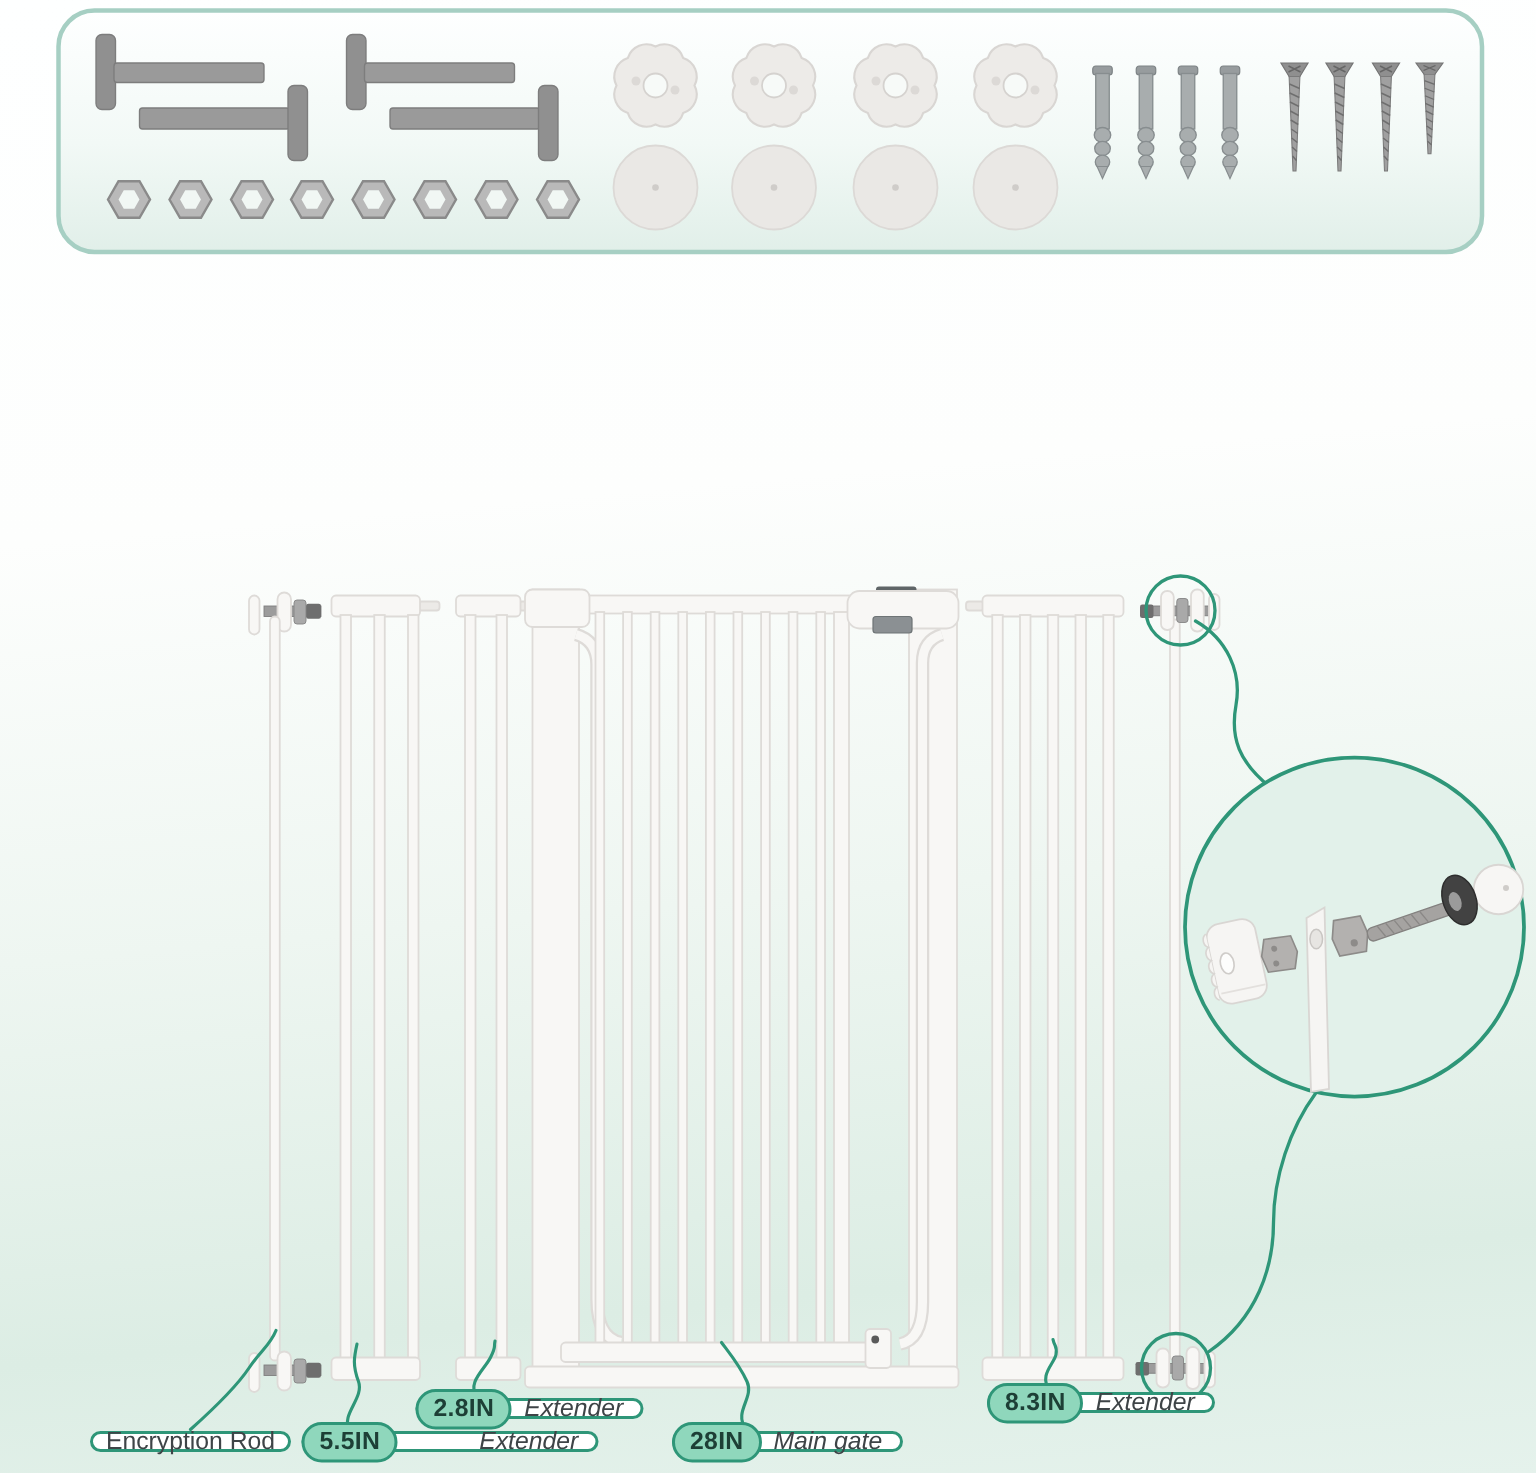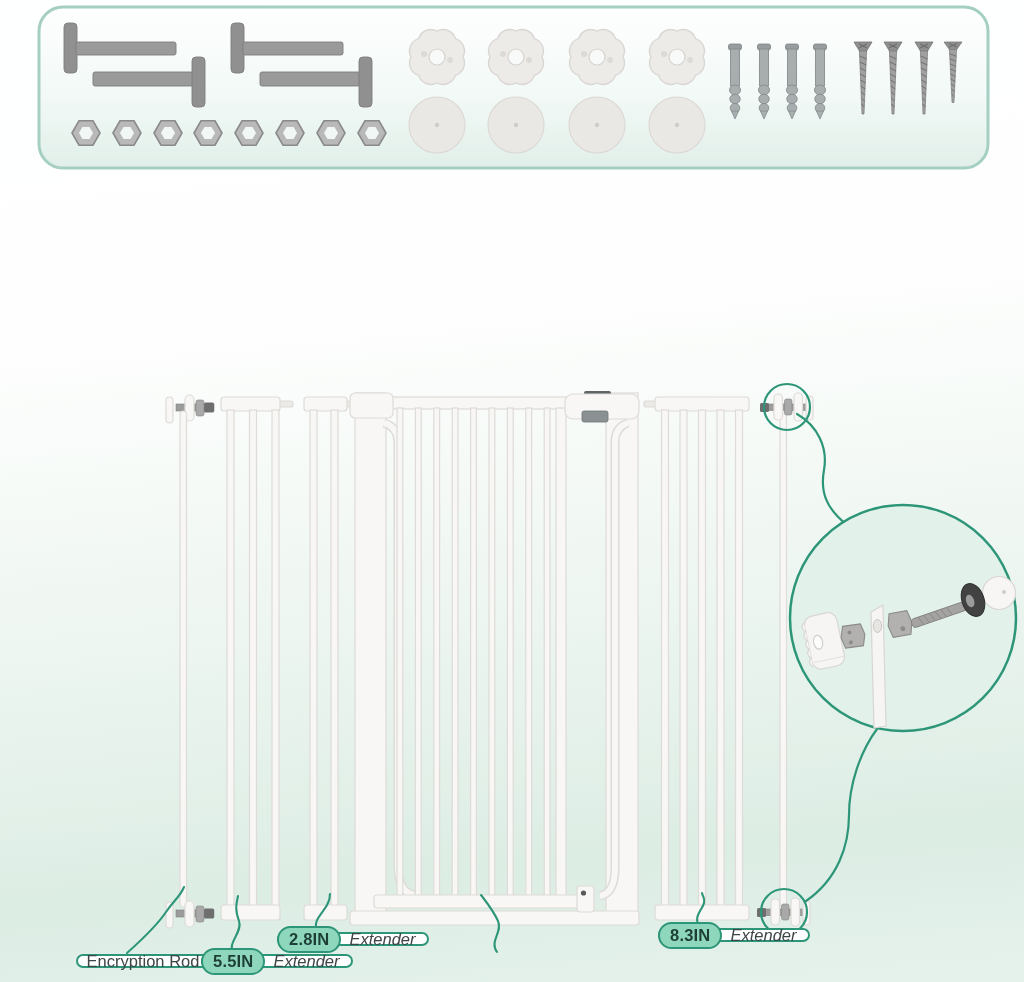--- a/index.html
+++ b/index.html
@@ -285,7 +285,7 @@
   </g>
 </svg>
 
-  <div class="pill" style="left:76px;top:954px;justify-content:center;width:134px;">
+  <div class="pill" style="left:60px;top:954px;justify-content:center;width:134px;">
     <span class="pill-text">Encryption Rod</span>
   </div>
 

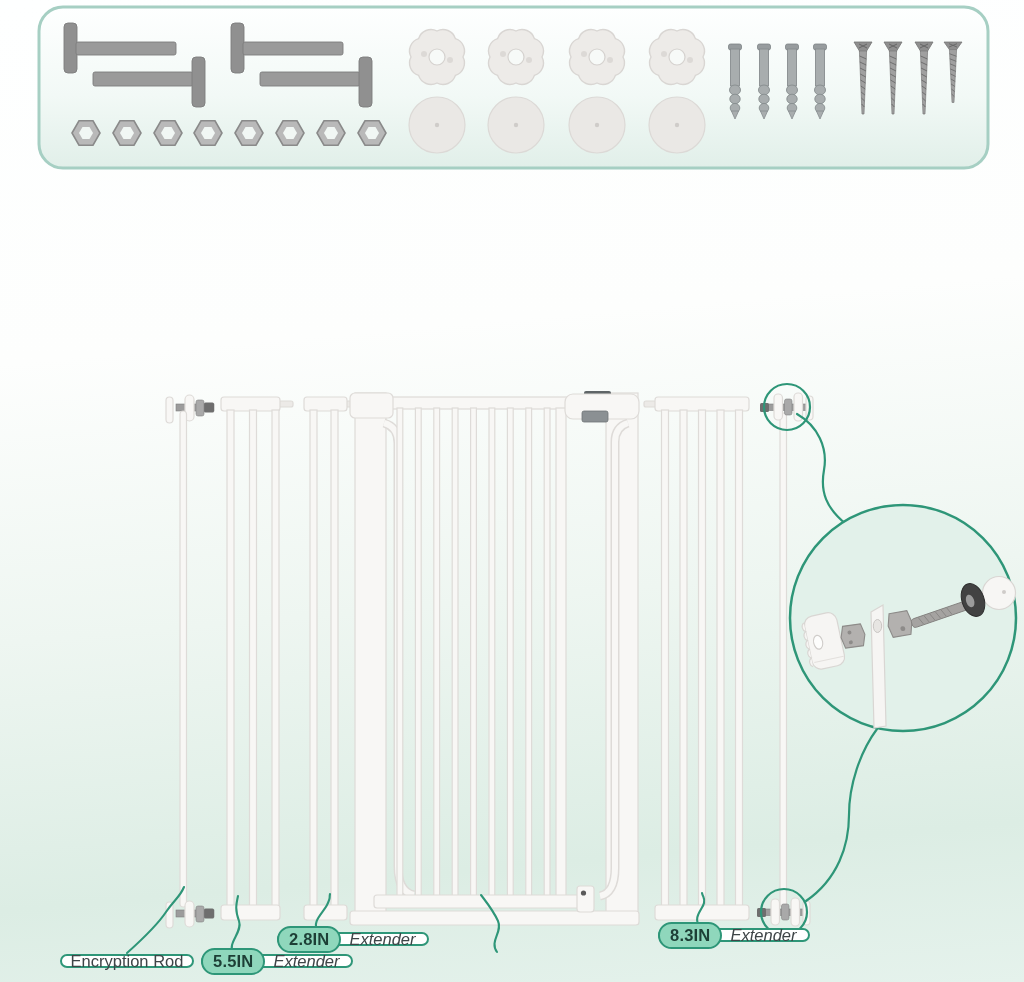--- a/index.html
+++ b/index.html
@@ -289,7 +289,7 @@
     <span class="pill-text">Encryption Rod</span>
   </div>
 
-  <div class="pill combo" style="left:201px;top:954px;">
+  <div class="pill combo" style="left:201px;top:954px;gap:46px;">
     <span class="size-seg">5.5IN</span>
     <span class="ext-seg">Extender</span>
   </div>

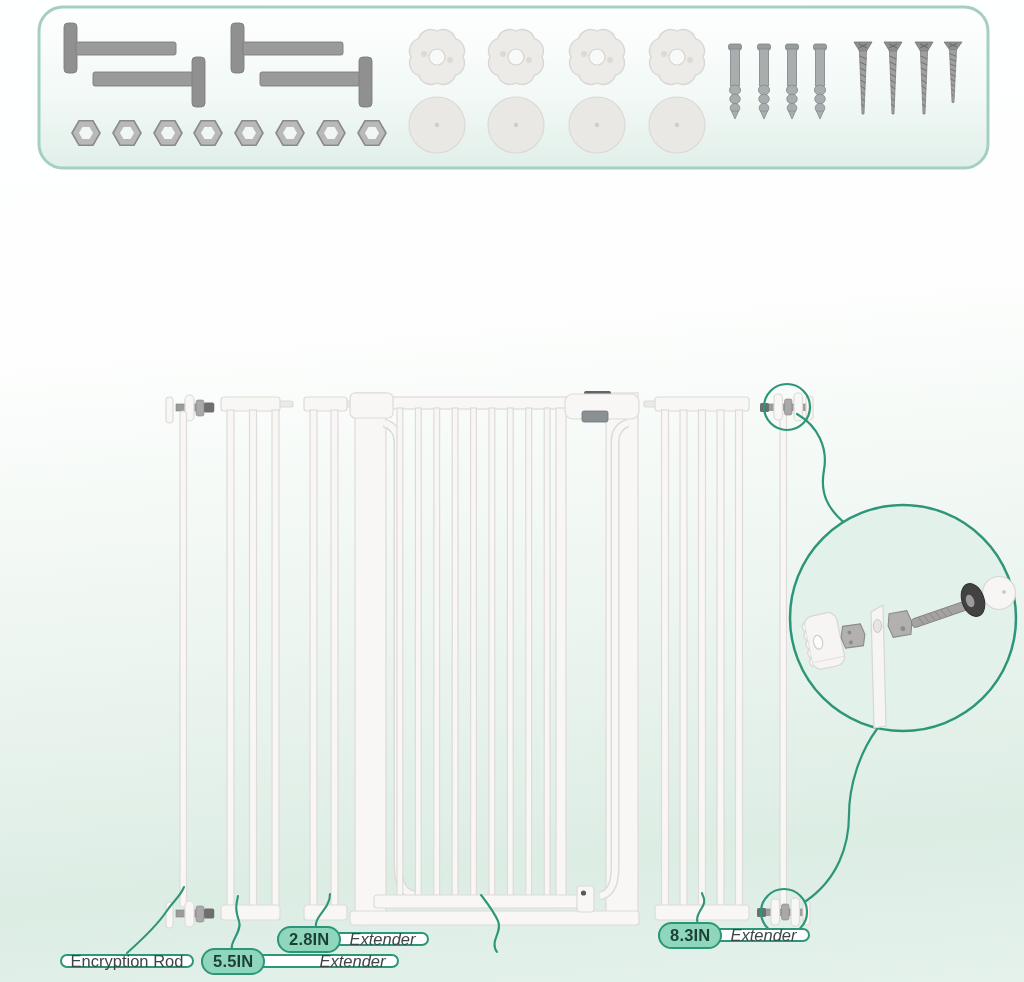--- a/index.html
+++ b/index.html
@@ -299,6 +299,10 @@
     <span class="ext-seg">Extender</span>
   </div>
 
+  <div class="pill combo" style="left:448px;top:954px;">
+    <span class="size-seg">28IN</span>
+    <span class="ext-seg">Main gate</span>
+  </div>
 
   <div class="pill combo" style="left:658px;top:928px;">
     <span class="size-seg">8.3IN</span>

